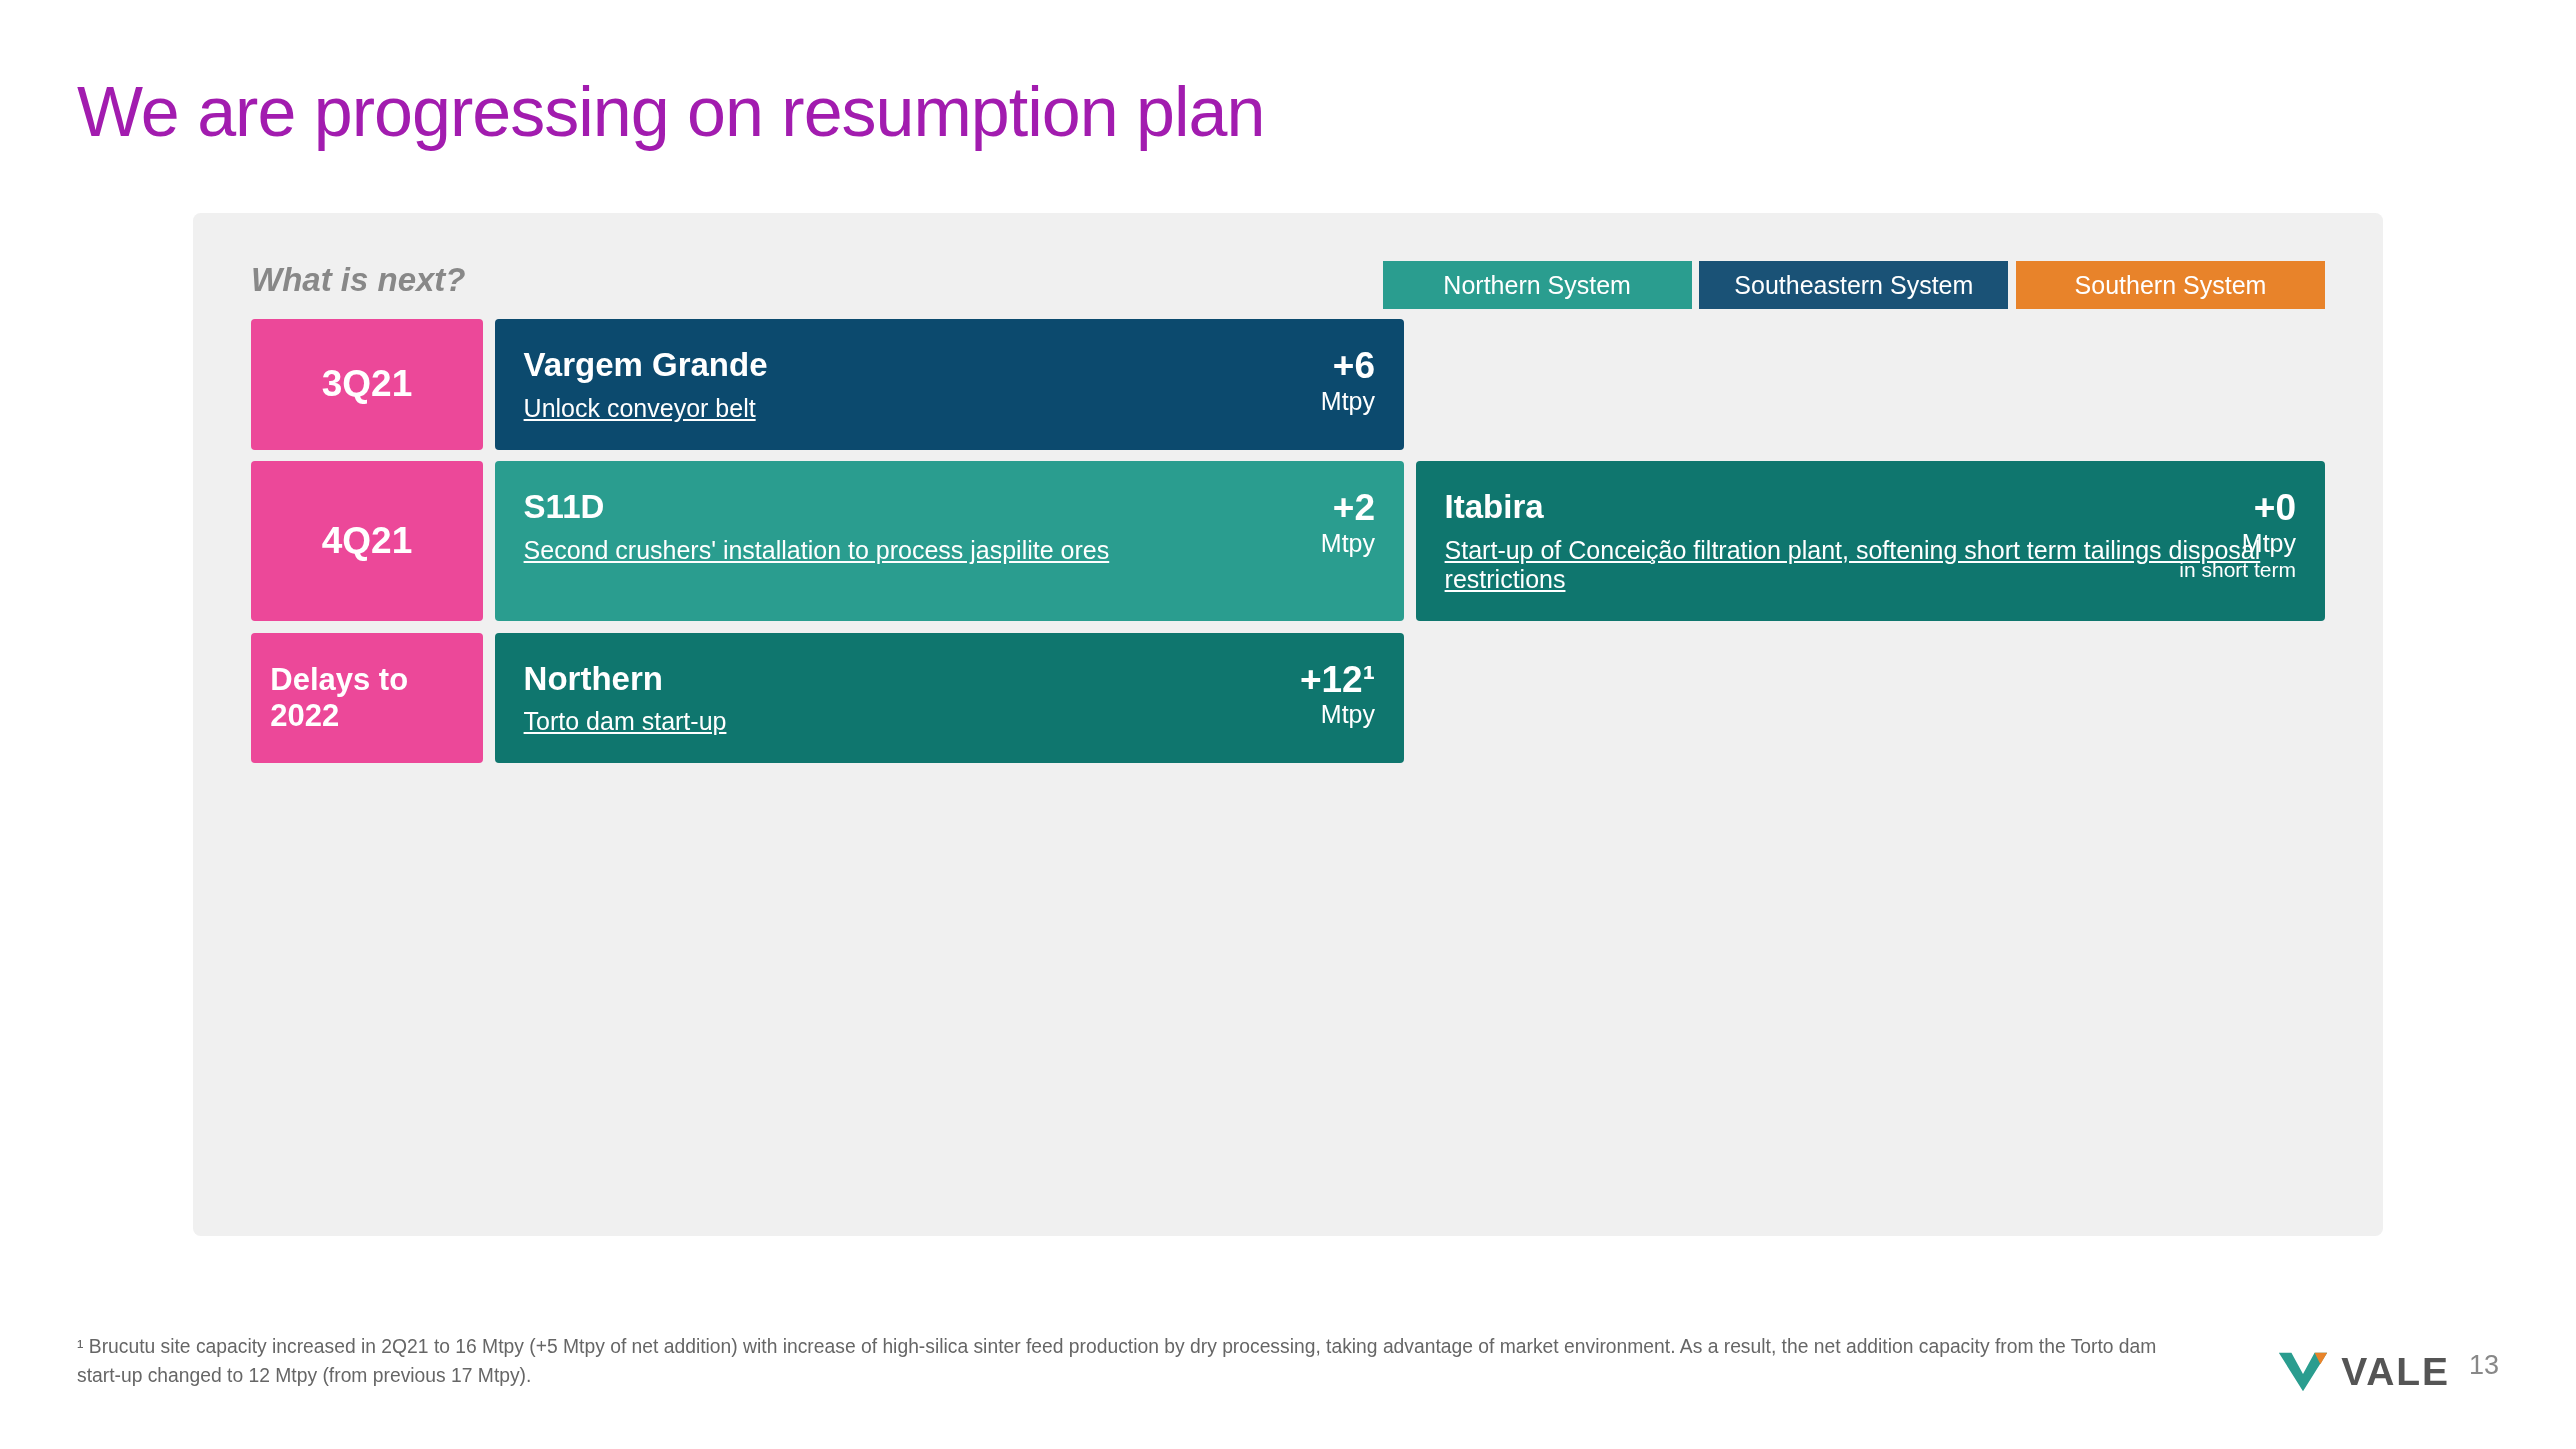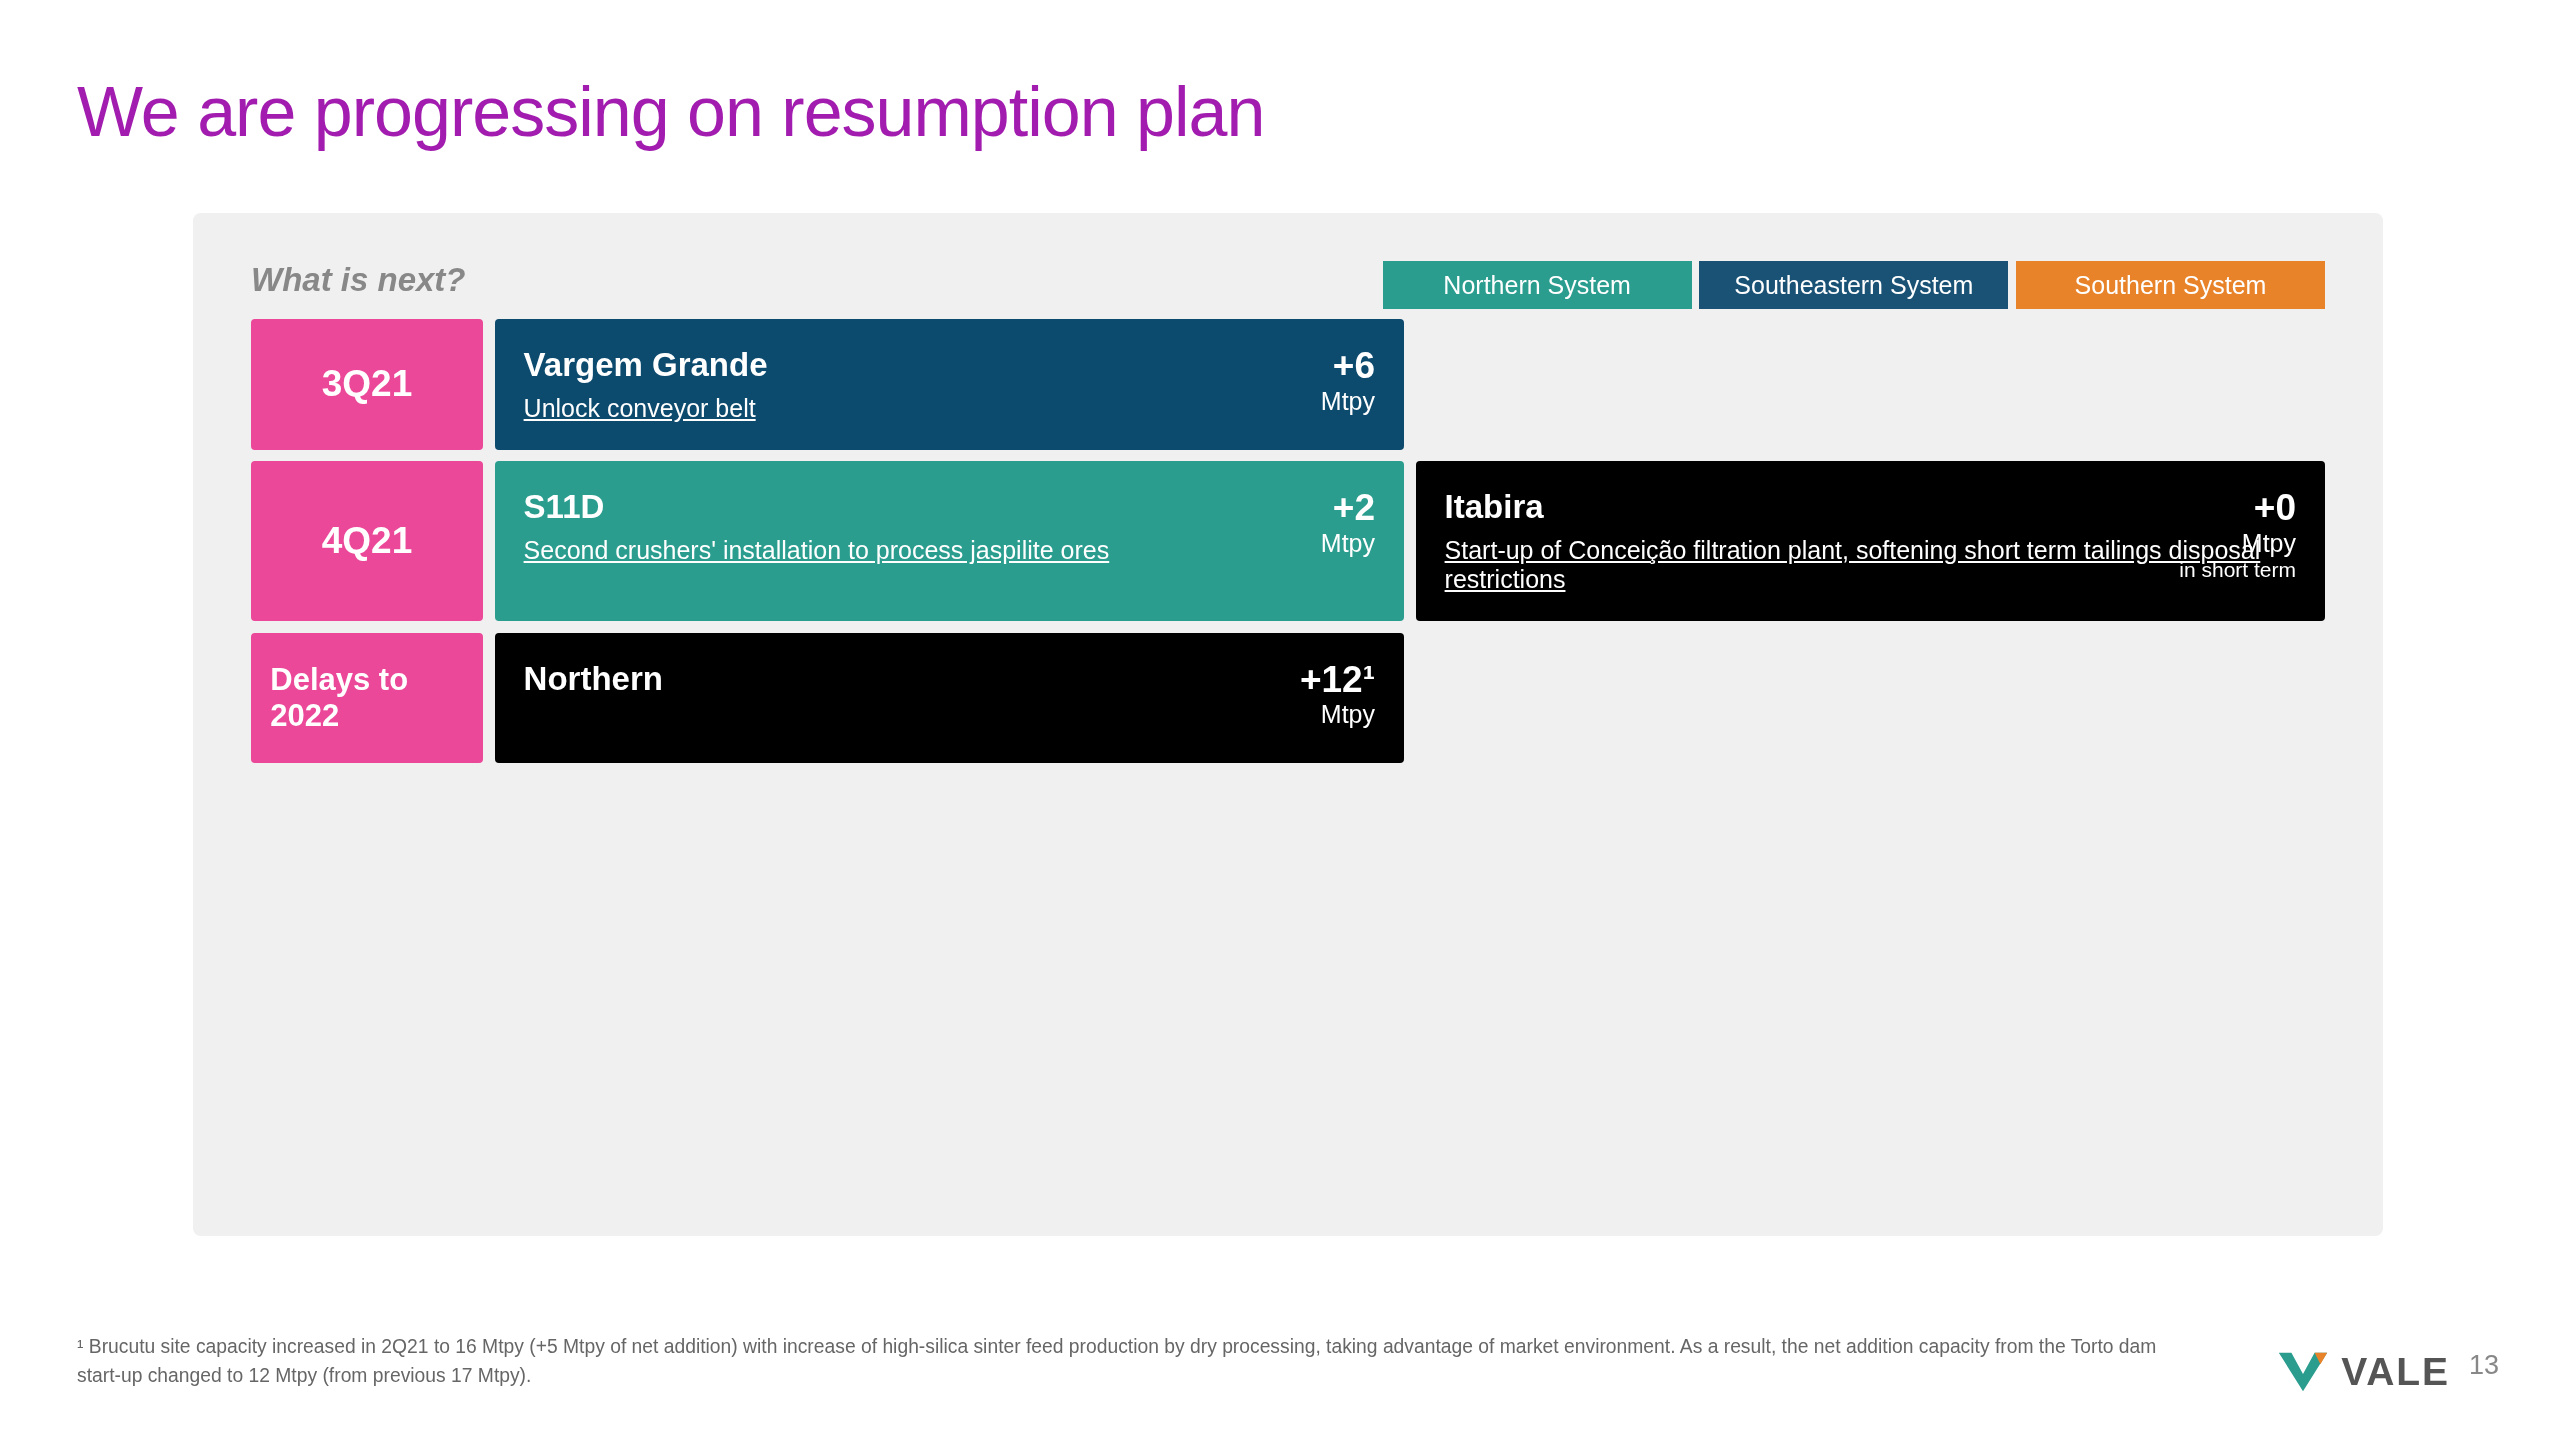--- a/index.html
+++ b/index.html
@@ -93,7 +93,7 @@
 
     .card-orange { background: #0c4a6e; justify-content: flex-end; }
     .card-teal { background: #2a9d8f; }
-    .card-navy { background: #000000; }
+    .card-navy { background: #0f766e; }
 
     .card-title {
       font-size: 33px;

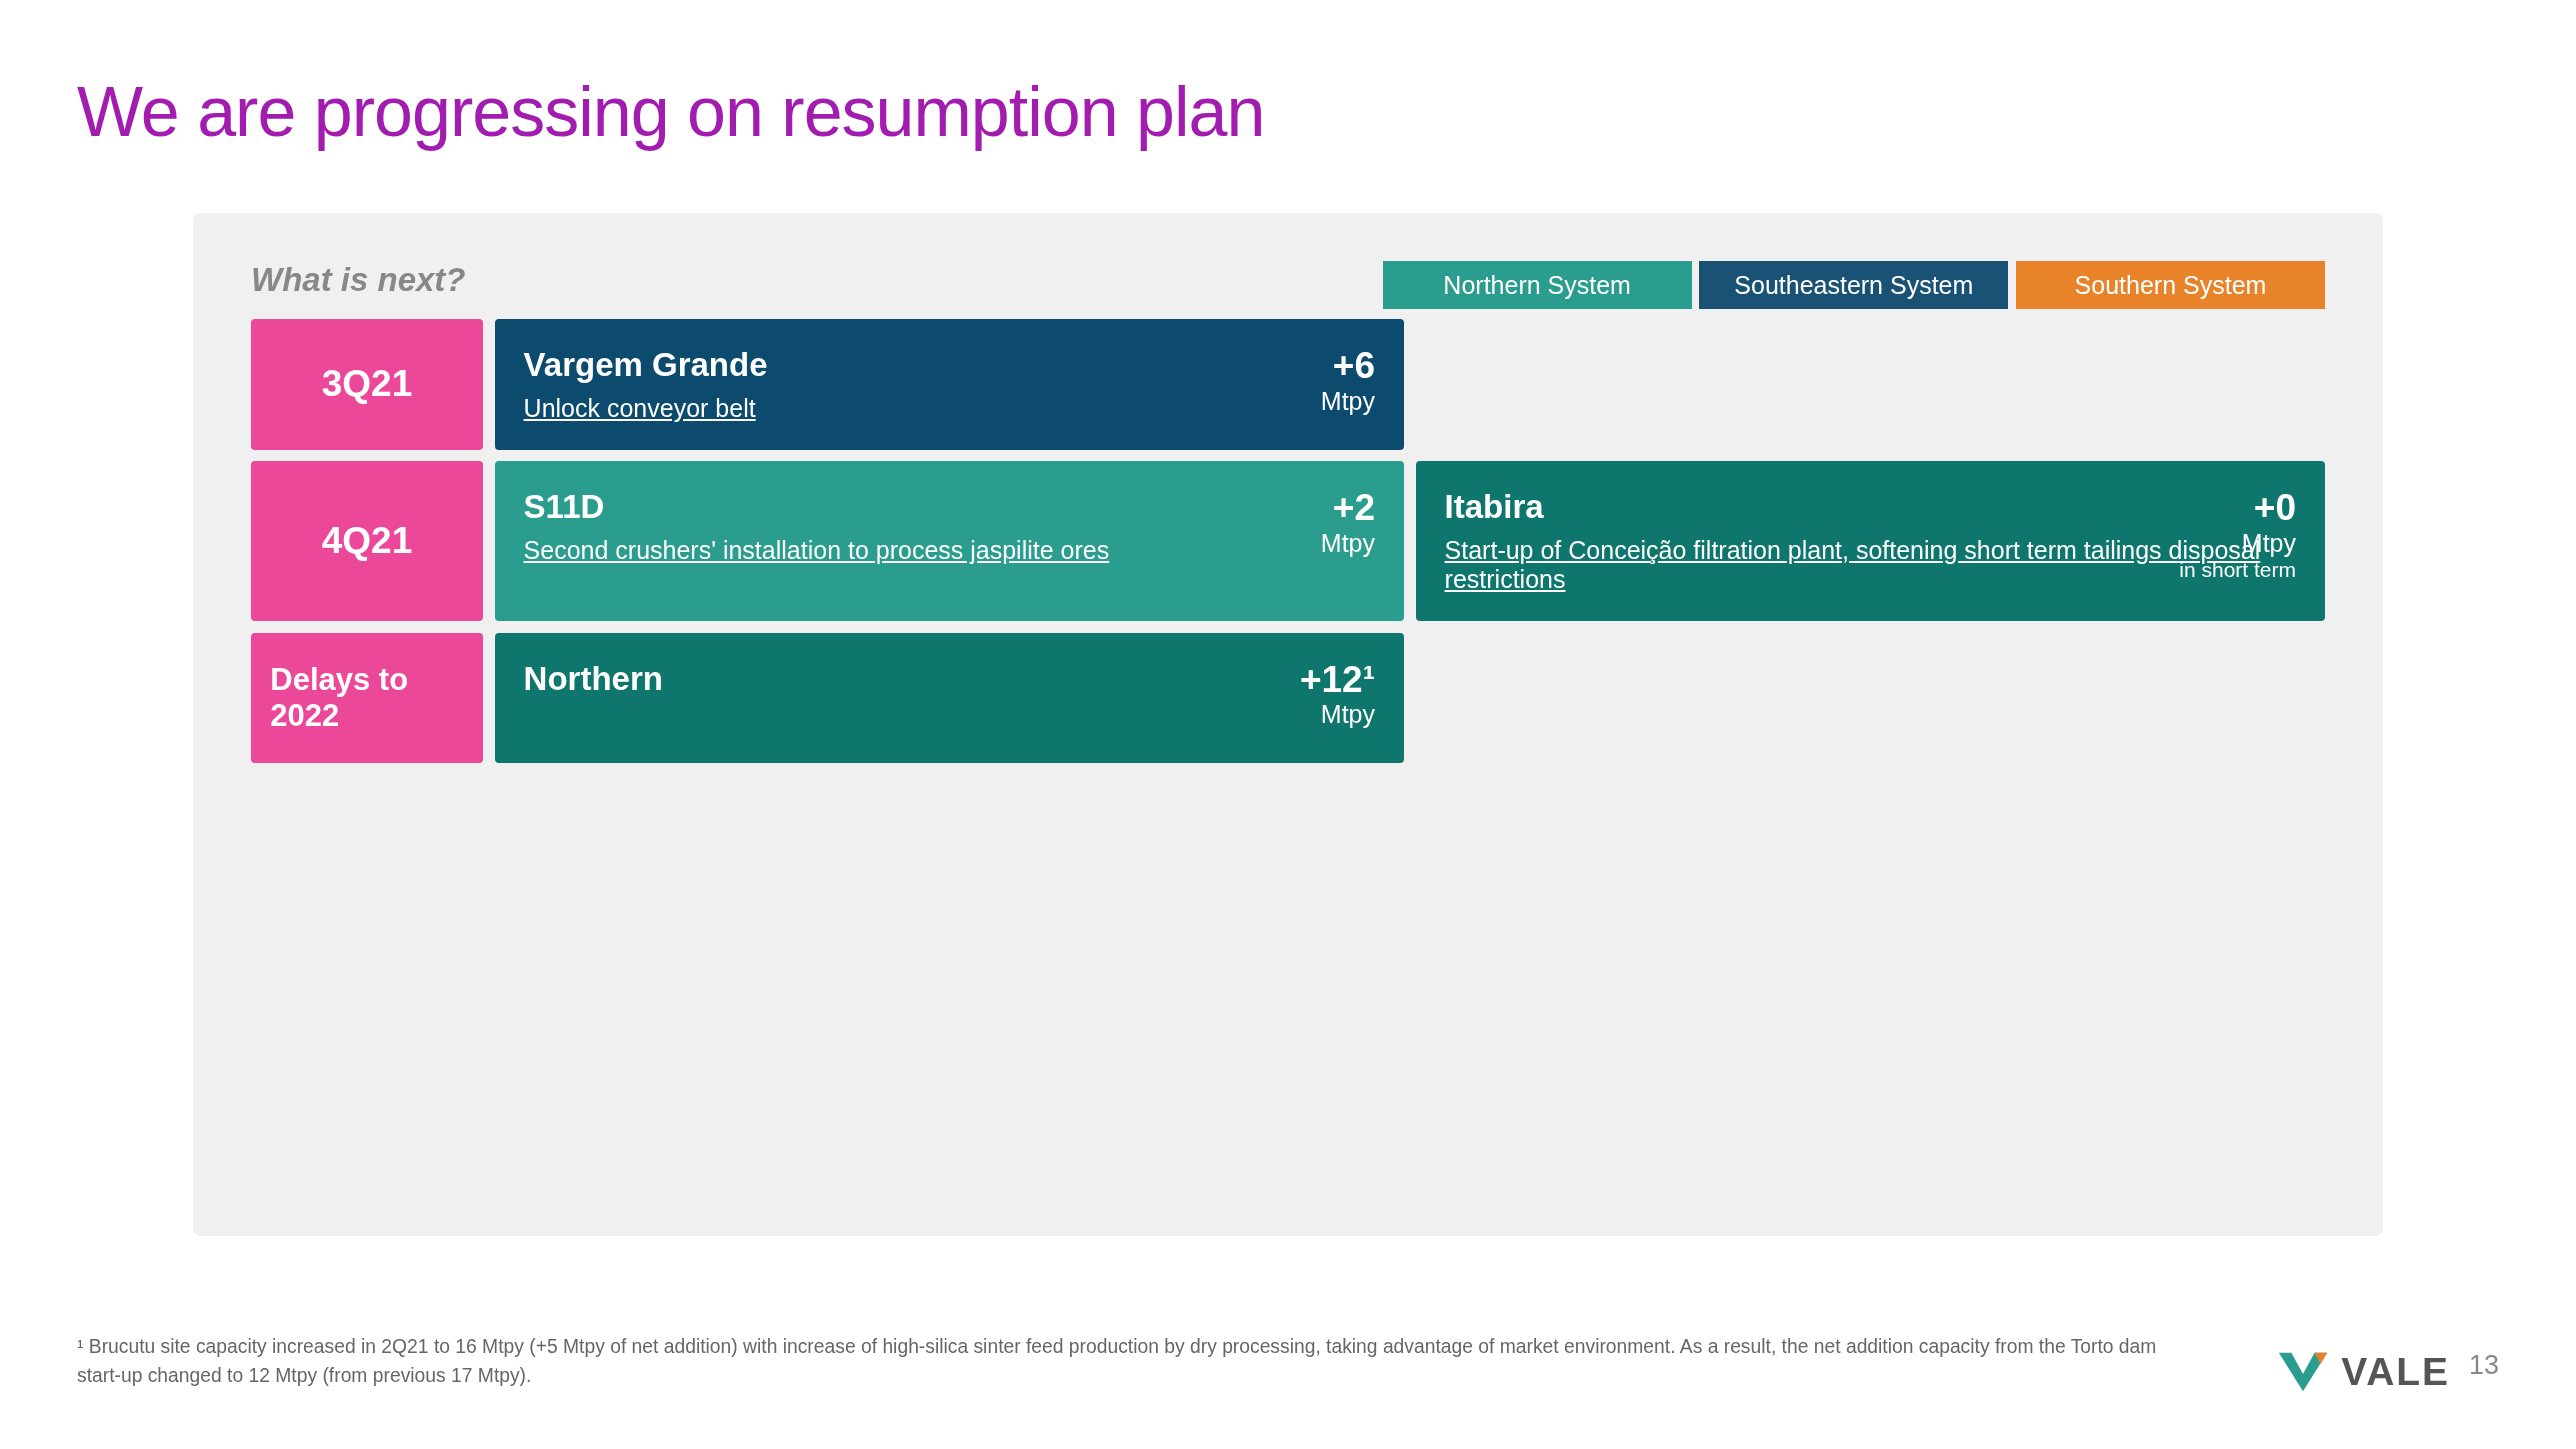--- a/index.html
+++ b/index.html
@@ -249,6 +249,7 @@
     <div class="card card-navy row3-card1">
       <div>
         <div class="card-title">Northern</div>
+        <div class="card-subtitle">Torto dam start-up</div>
       </div>
       <div class="card-value">
         <div class="card-value-number">+12¹</div>

